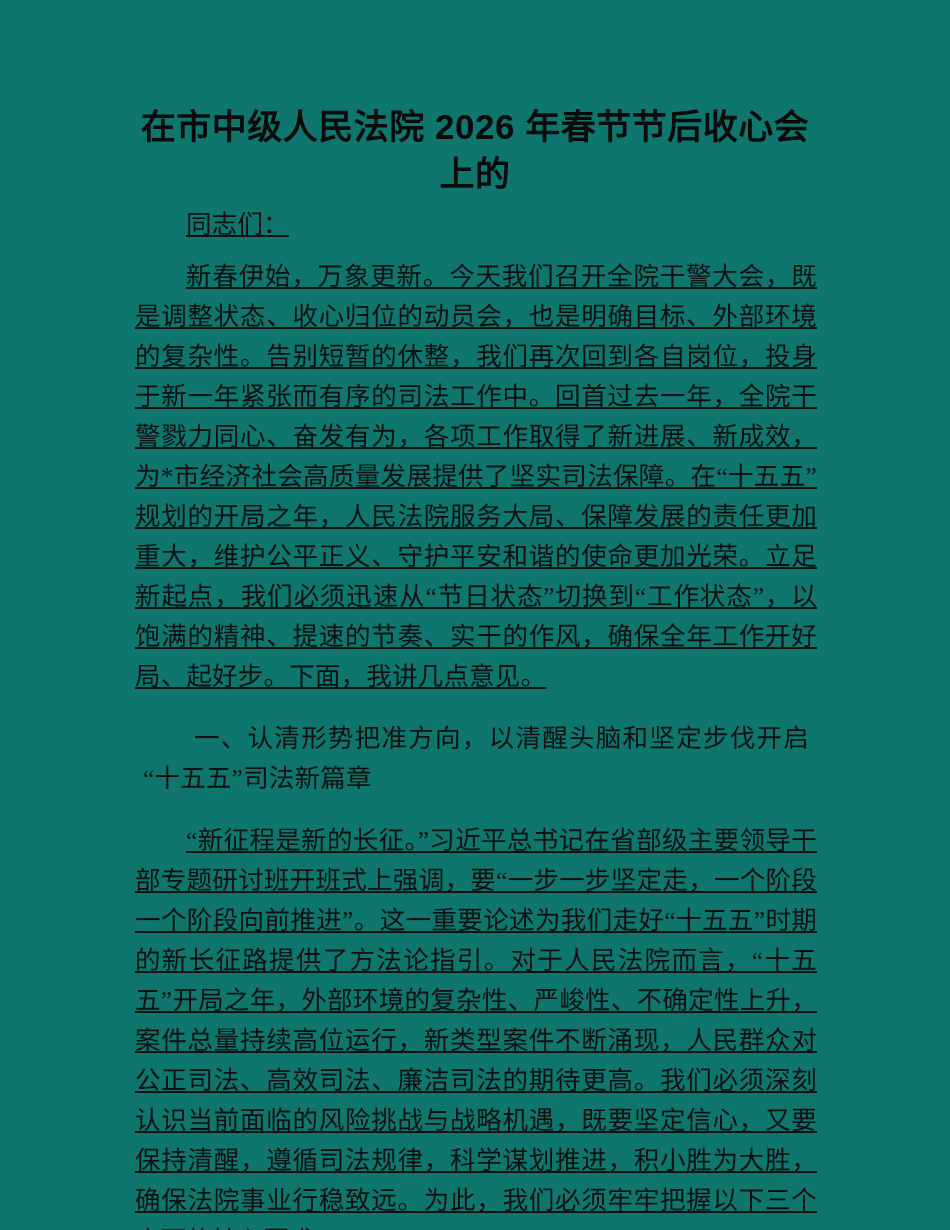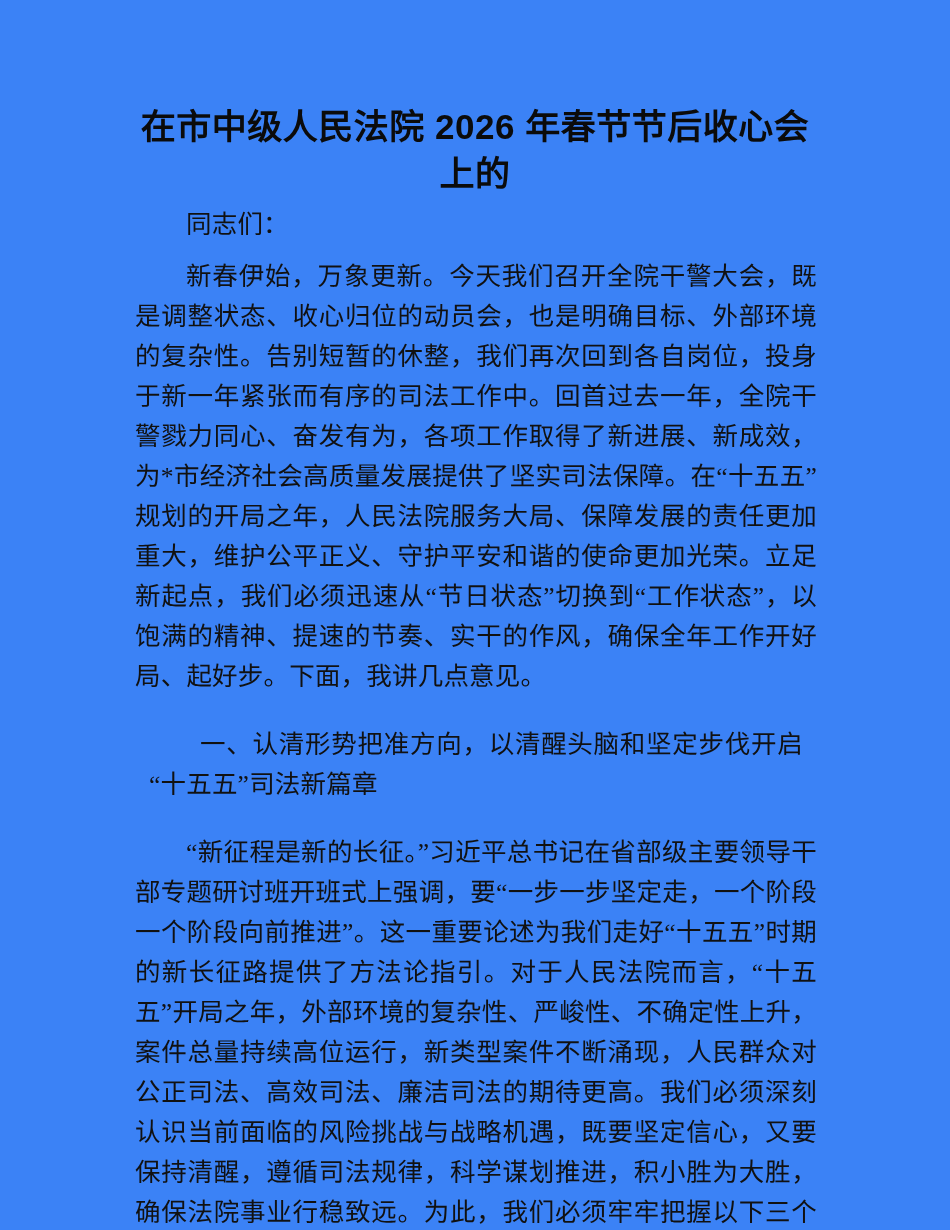--- a/index.html
+++ b/index.html
@@ -21,7 +21,7 @@
     position: relative;
     width: 950px;
     height: 1230px;
-    background: #3b82f6;
+    background: #0f766e;
     box-sizing: border-box;
   }
 

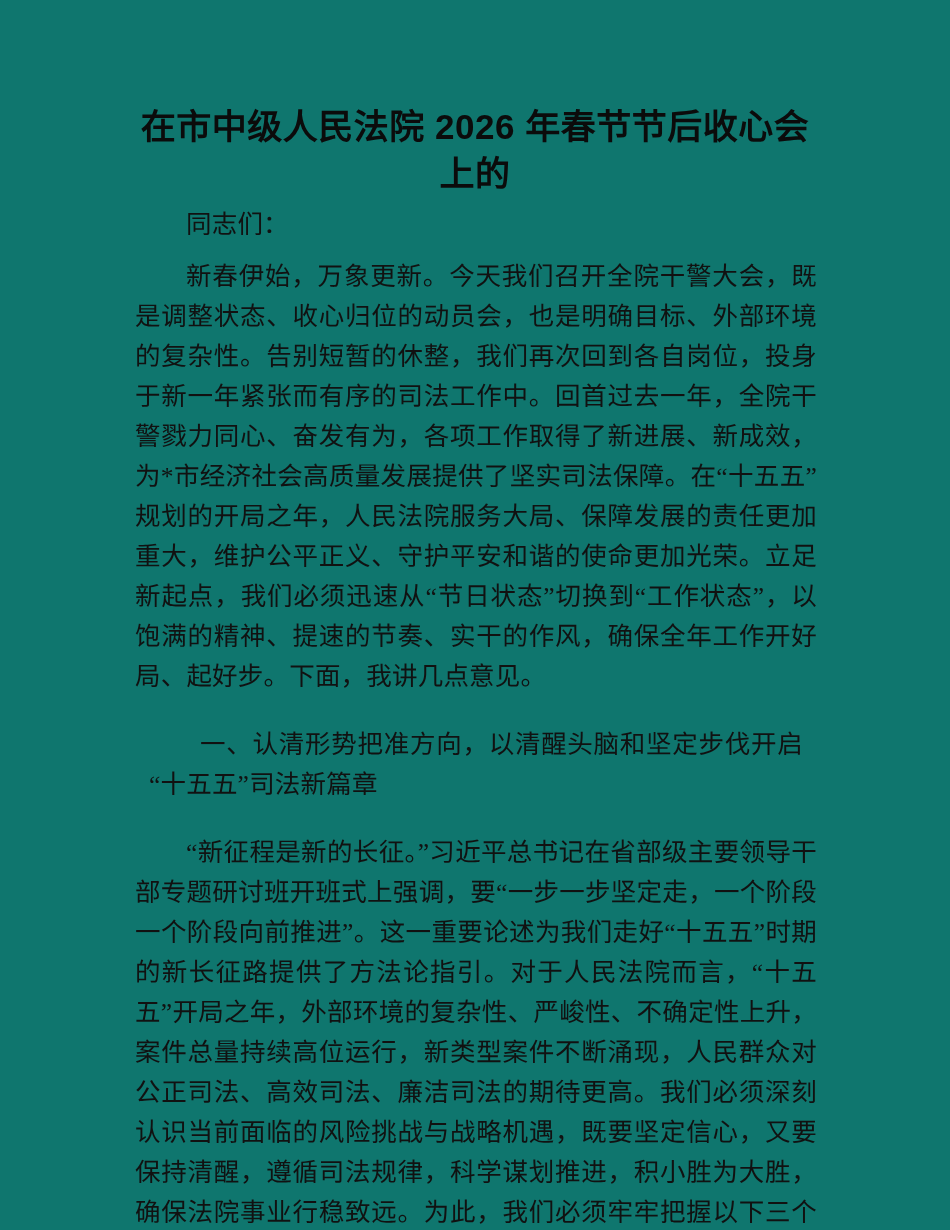--- a/index.html
+++ b/index.html
@@ -61,6 +61,7 @@
 
   .para.indent {
     text-indent: 2em;
+    text-decoration: underline;
   }
 
   

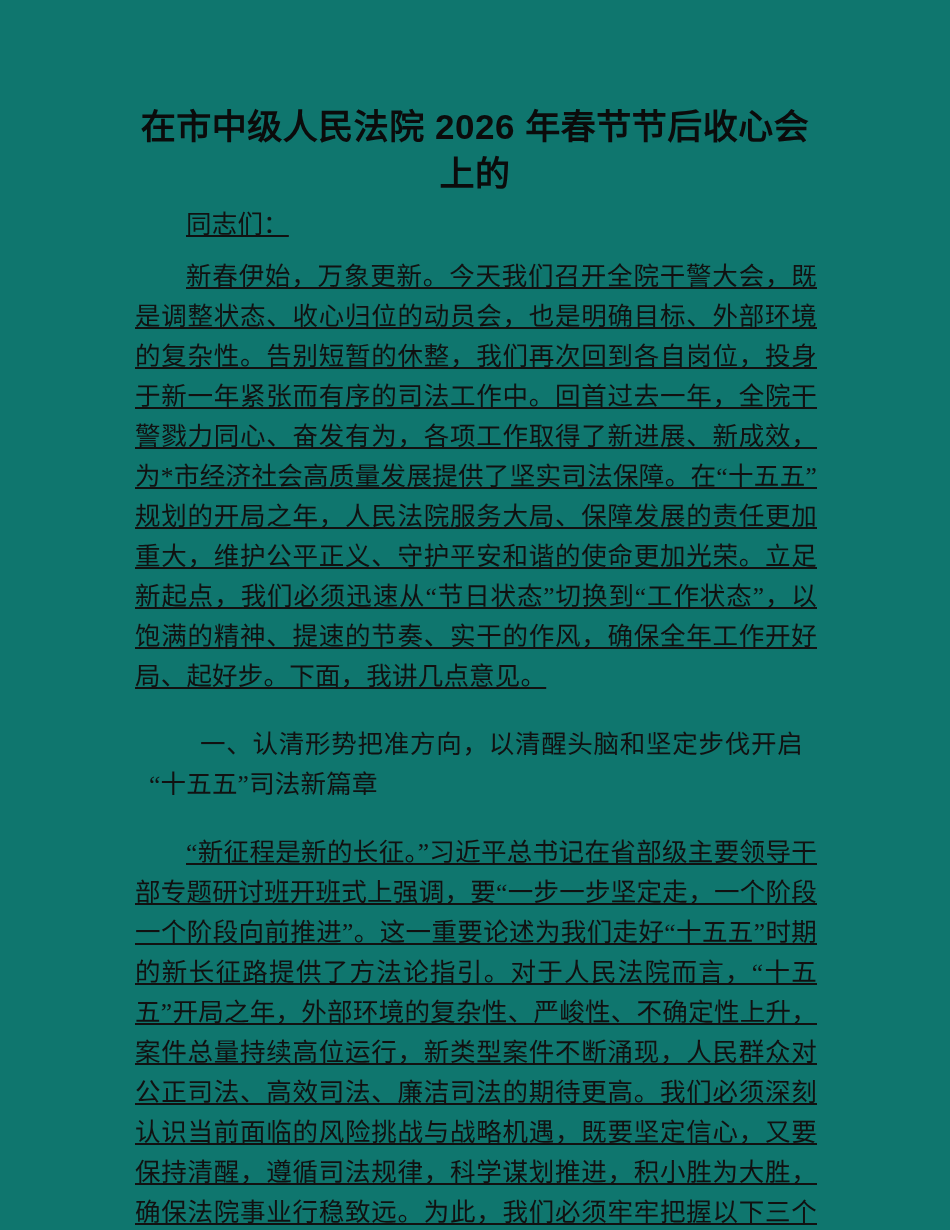--- a/index.html
+++ b/index.html
@@ -76,7 +76,7 @@
     text-justify: inter-ideograph;
     text-indent: 2em;
     color: #111111;
-    margin: 14px;
+    margin: 8px;
     letter-spacing: 0.2px;
   }
 </style>

